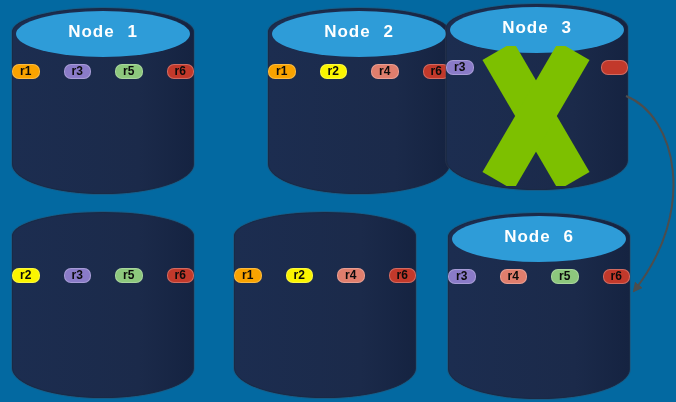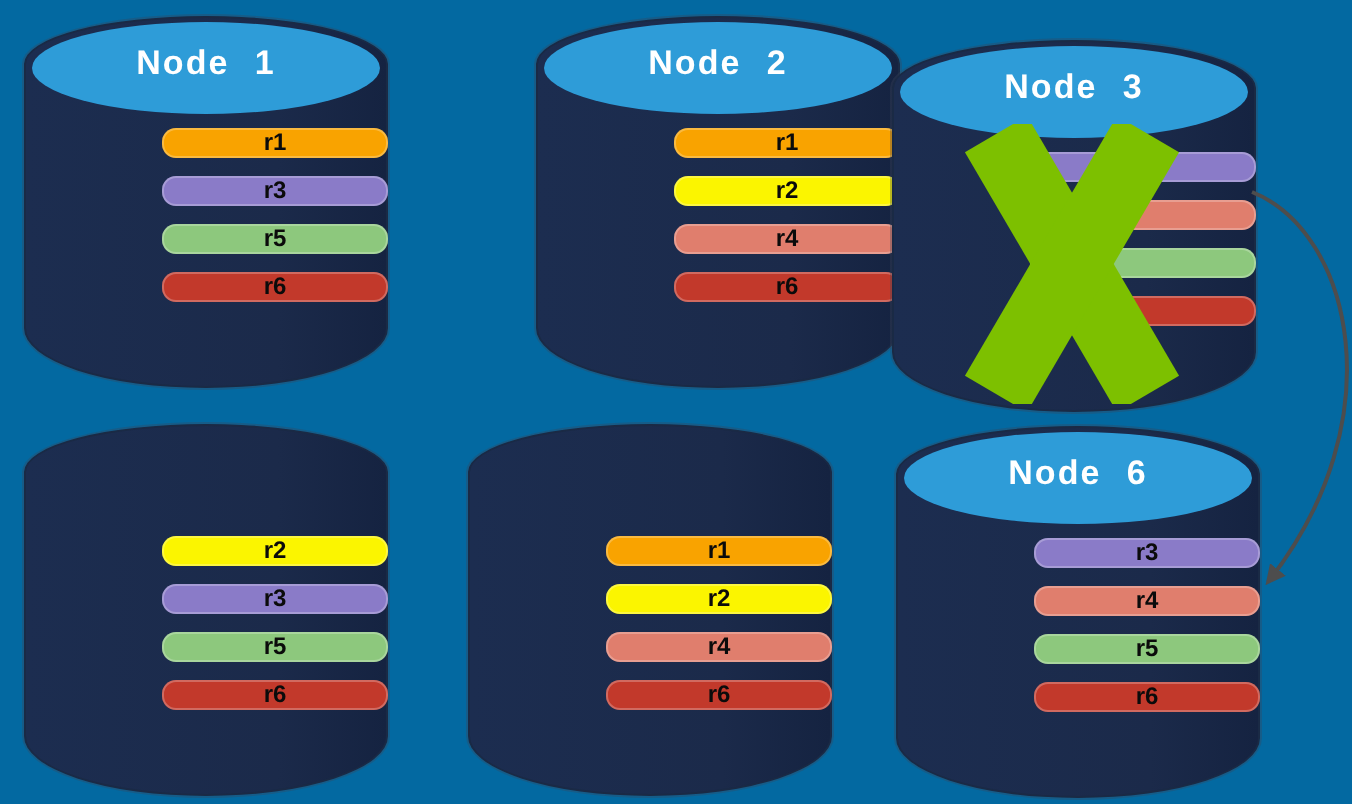--- a/index.html
+++ b/index.html
@@ -68,7 +68,7 @@
     </div>
   </div>
 
-  <div class="node" style="left:446px;top:20px;text-decoration:underline;">
+  <div class="node" style="left:446px;top:4px;text-decoration:underline;">
     <div class="cyl-body" style="background-color: rgb(27, 42, 74);"></div>
     <div class="cyl-cap" style="background-color: rgb(46, 156, 216);">
       <span class="node-title">Node 3</span>

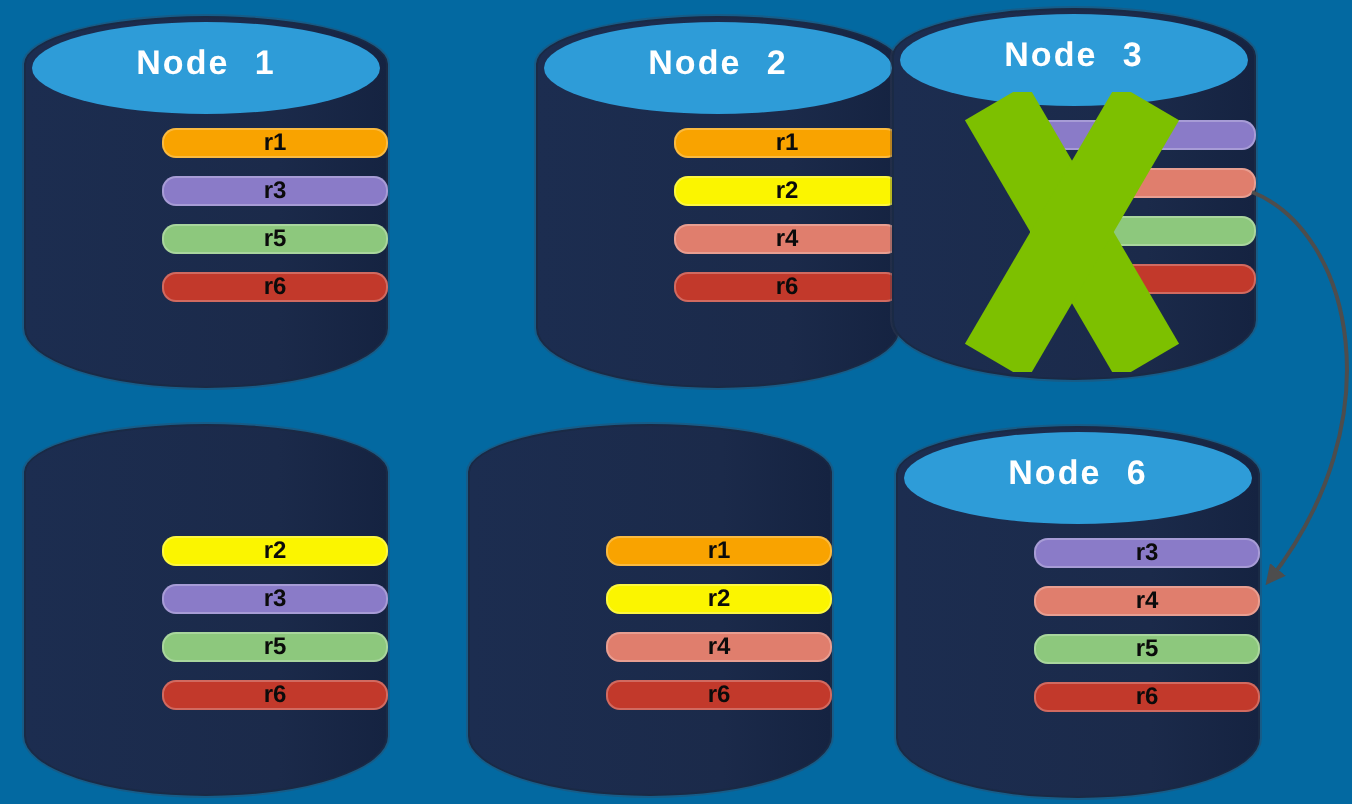--- a/index.html
+++ b/index.html
@@ -26,7 +26,7 @@
   }
   .bars{
     position:absolute;left:0;right:0;top:56px;
-    display:flex;flex-direction:column;align-items:flex-end;gap:9px;
+    display:flex;flex-direction:row;align-items:center;gap:24px;
   }
   .bar{
     width:113px;height:15px;border-radius:7px;

